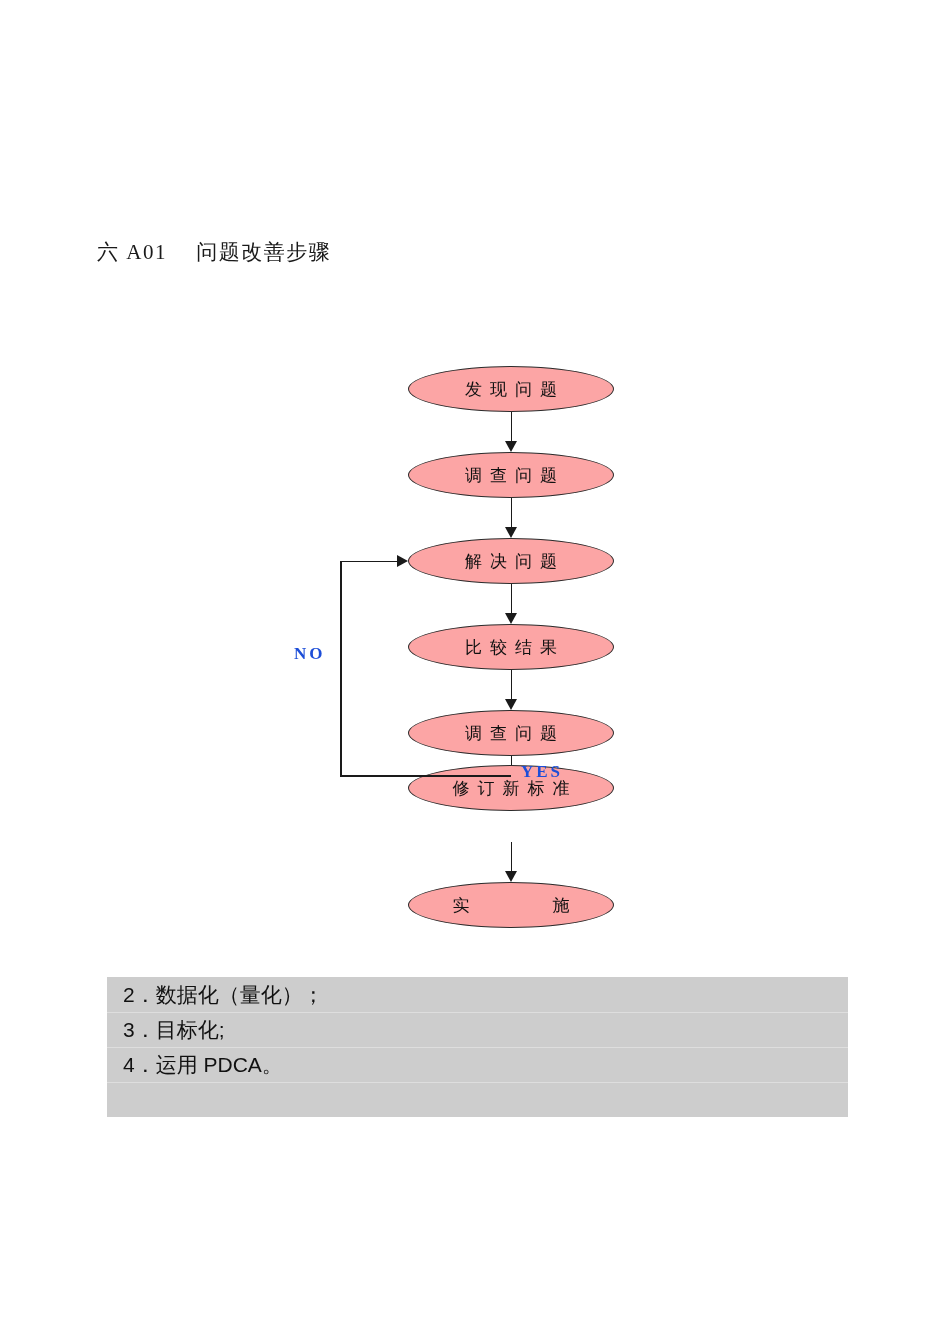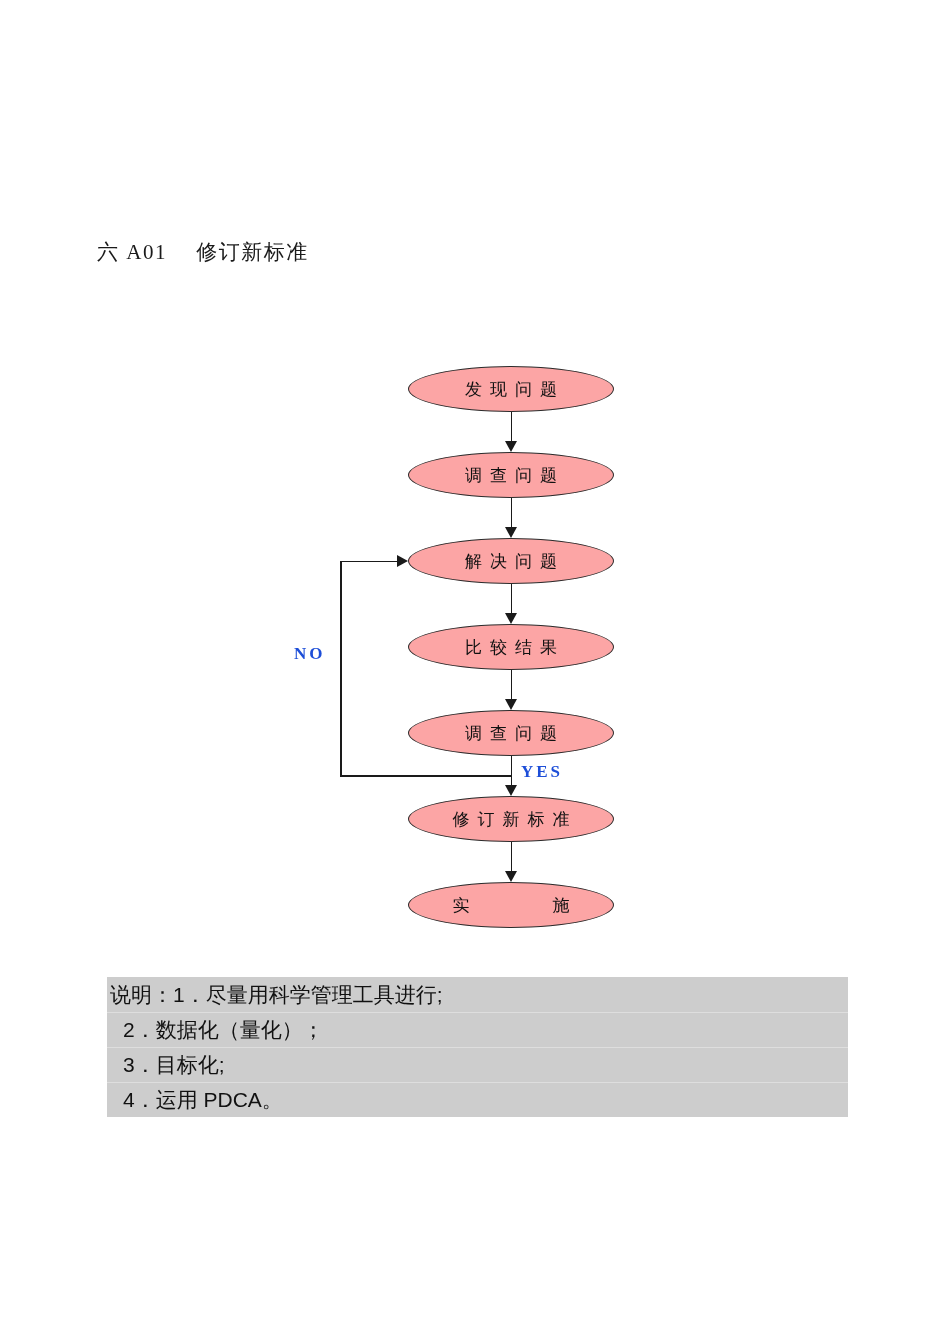--- a/index.html
+++ b/index.html
@@ -173,7 +173,7 @@
 </head>
 <body>
 
-<div class="page-title">六 A01　 修订新标准</div>
+<div class="page-title">六 A01　 问题改善步骤</div>
 
 <div>
 

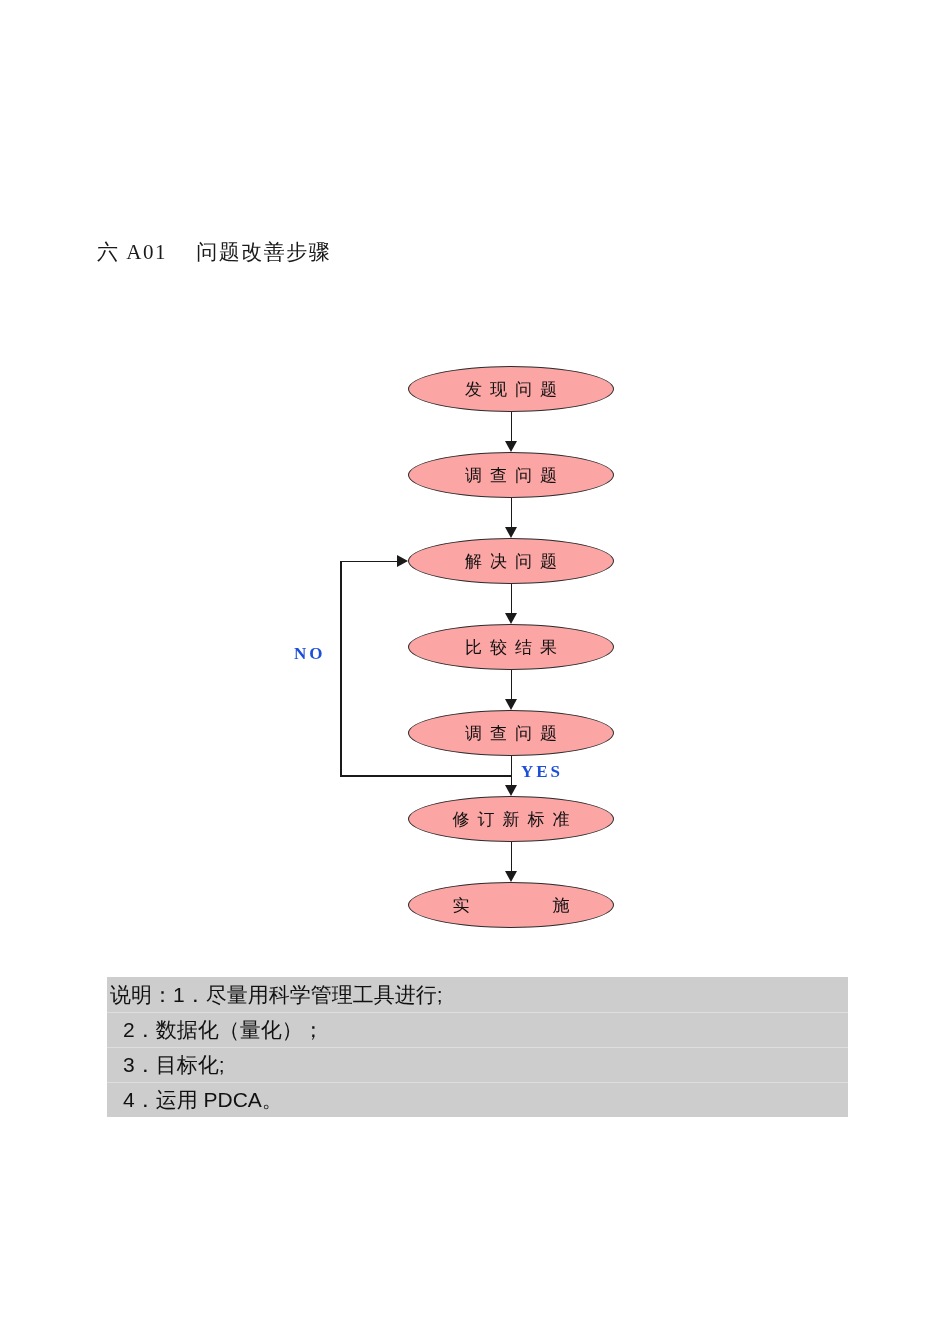--- a/index.html
+++ b/index.html
@@ -50,7 +50,7 @@
   .n3 { top: 538px; }
   .n4 { top: 624px; }
   .n5 { top: 710px; }
-  .n6 { top: 796px; }
+  .n6 { top: 765px; }
   .n7 { top: 882px; }
 
   .varrow {

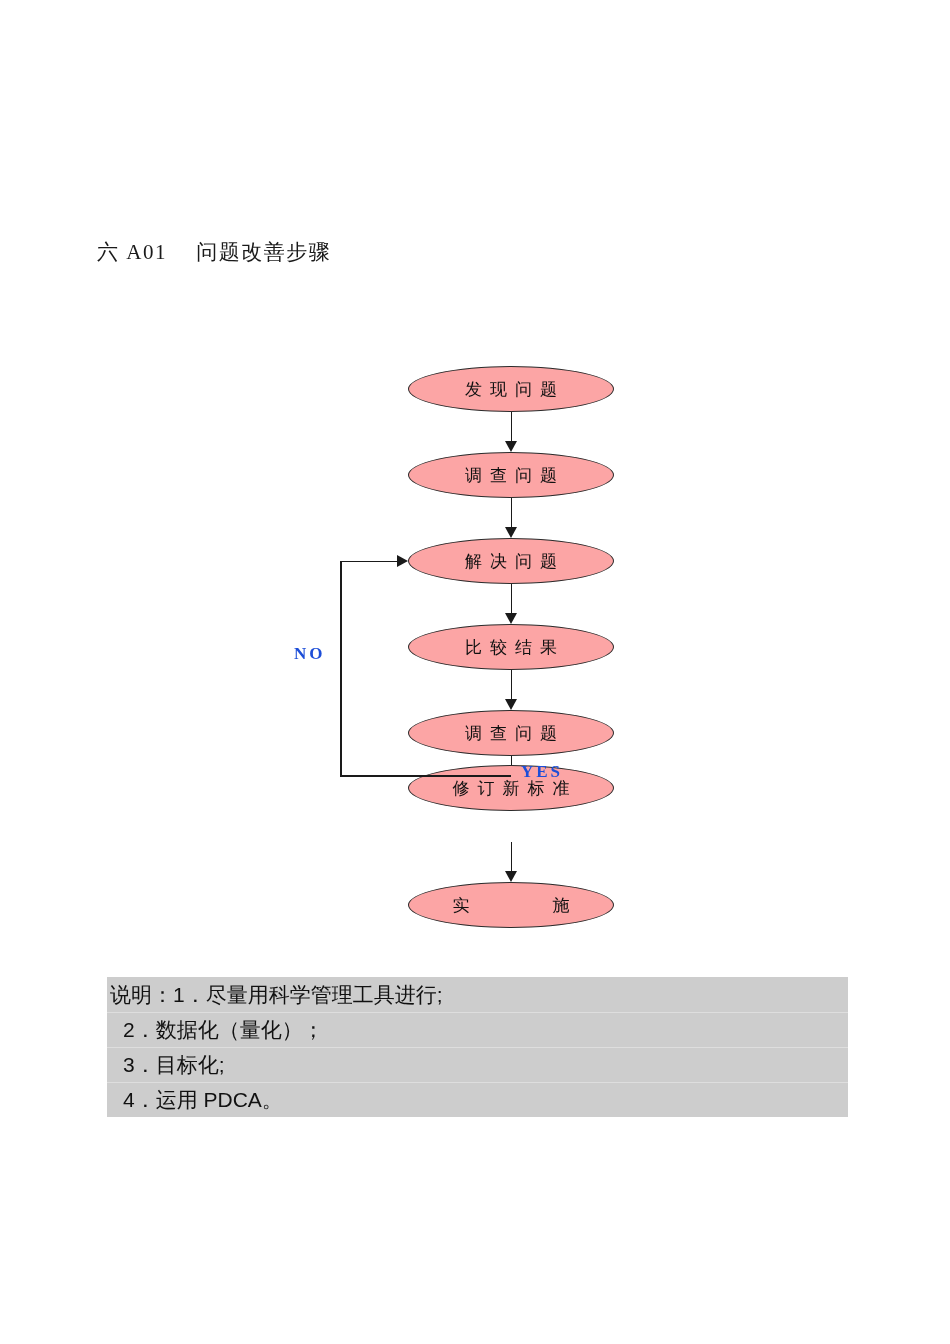--- a/index.html
+++ b/index.html
@@ -207,7 +207,6 @@
 </div>
 
 <div class="note-box">
-  <div class="note-line first">说明：1．尽量用科学管理工具进行;</div>
   <div class="note-line rest">2．数据化（量化）；</div>
   <div class="note-line rest">3．目标化;</div>
   <div class="note-line rest">4．运用 PDCA。</div>

